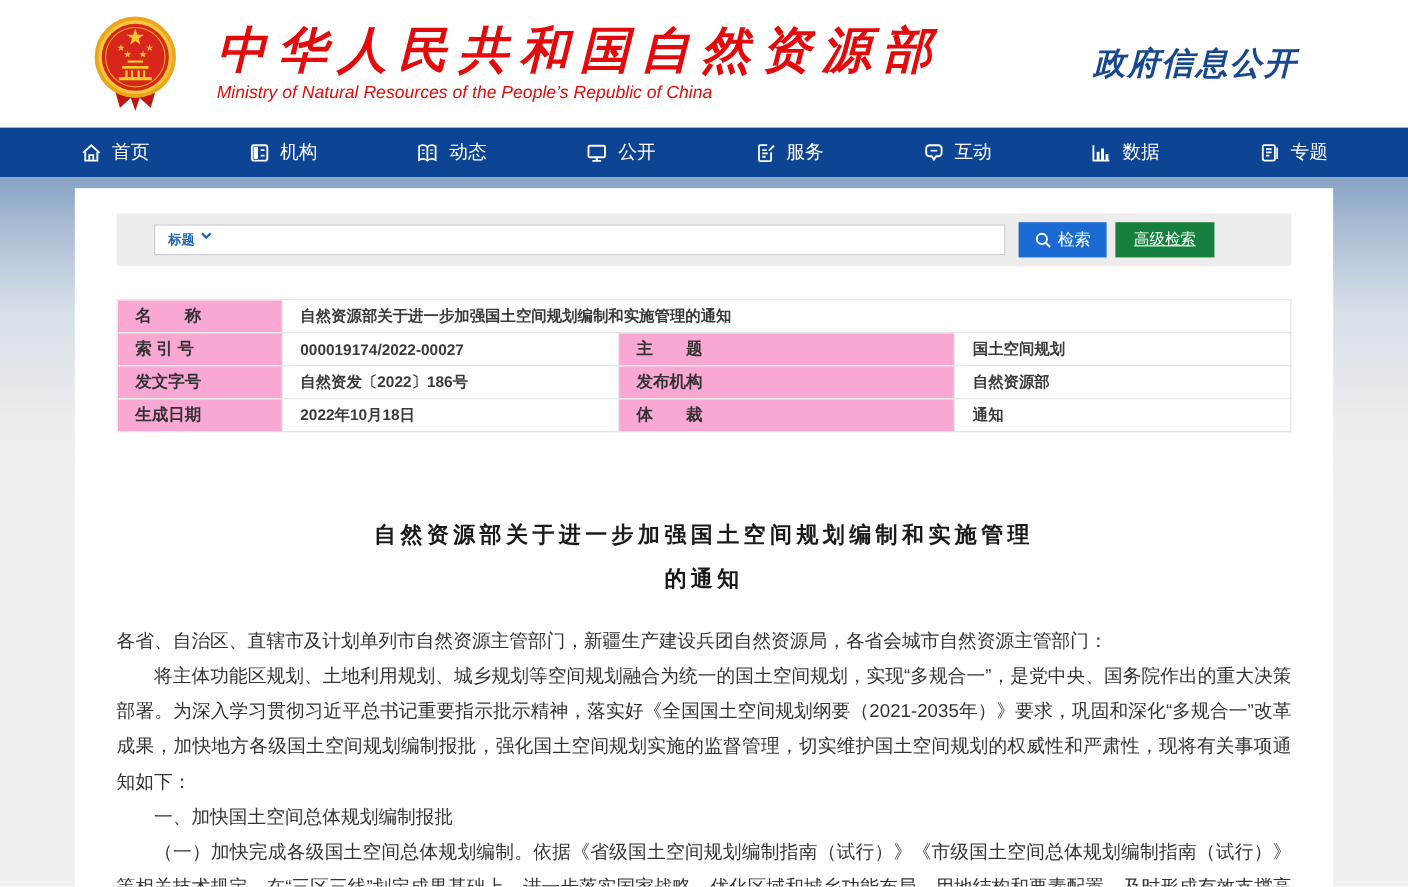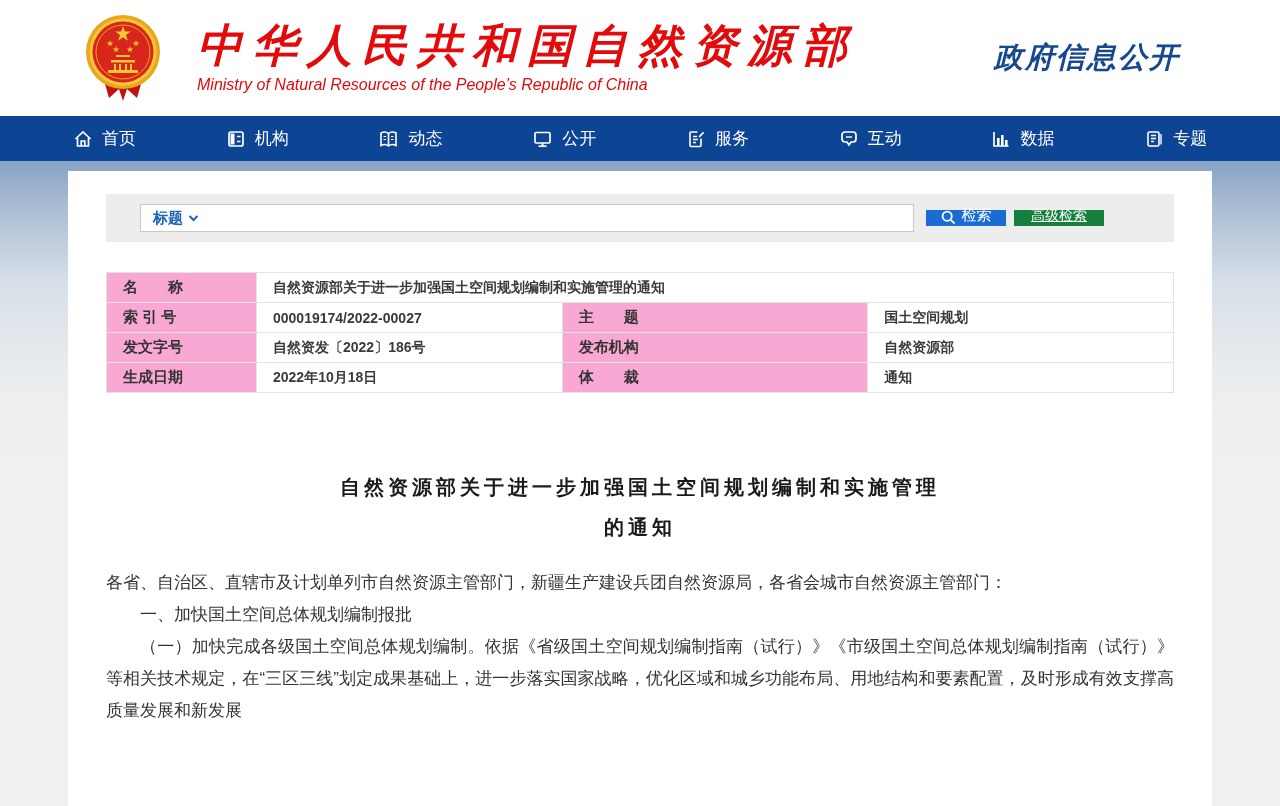--- a/index.html
+++ b/index.html
@@ -66,8 +66,8 @@
     display:flex; align-items:center; padding:0 12px; margin-right:12px;
   }
   .field-selector {
-    display:flex; align-items:center; gap:5px;
-    color:#1e63b8; font-weight:bold; font-size:15px; cursor:pointer;
+    display:flex; align-items:flex-start; gap:5px;
+    color:#1e63b8; font-weight:bold; font-size:12px; cursor:pointer;
   }
   .search-box input {
     flex:1; border:none; outline:none; font-size:14px; margin-left:8px;

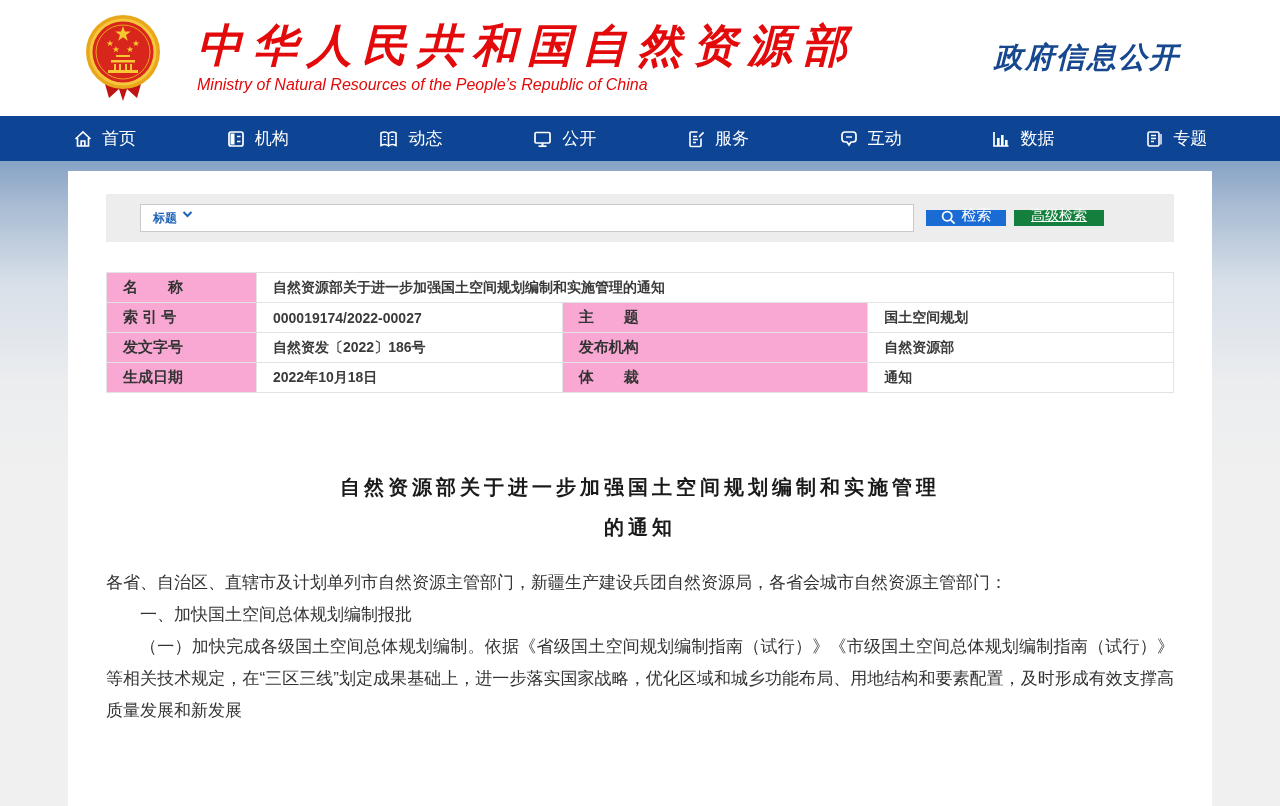--- a/index.html
+++ b/index.html
@@ -74,8 +74,8 @@
     font-family:"Liberation Sans",sans-serif; background:transparent;
   }
   .btn {
-    height:16px; border:none; color:#fff; font-size:15px; cursor:pointer;
-    display:flex; align-items:flex-end; justify-content:center; gap:6px;
+    height:32px; border:none; color:#fff; font-size:15px; cursor:pointer;
+    display:flex; align-items:center; justify-content:center; gap:6px;
     font-family:"Liberation Sans",sans-serif;
   }
   .btn-search  { width:80px; background:#1b6bd4; }

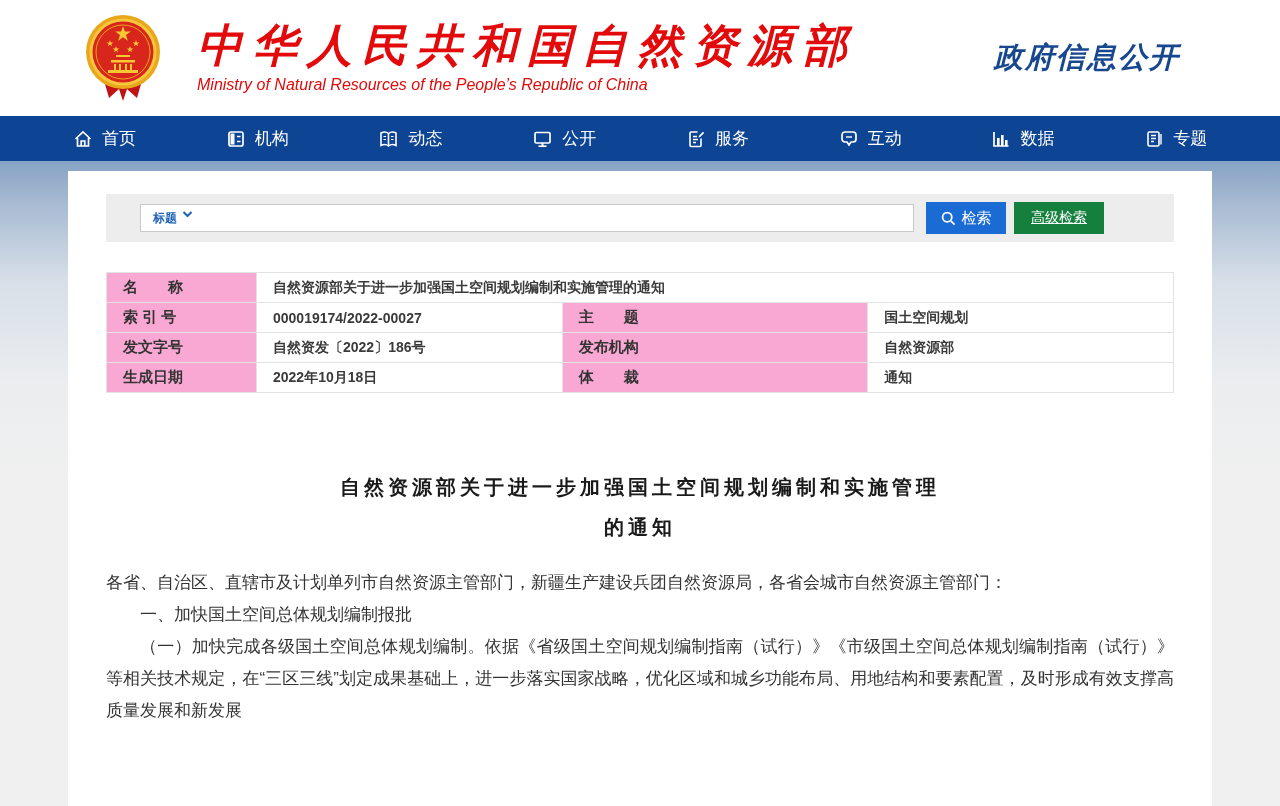--- a/index.html
+++ b/index.html
@@ -280,6 +280,7 @@
 
     <div class="doc-body">
       <p>各省、自治区、直辖市及计划单列市自然资源主管部门，新疆生产建设兵团自然资源局，各省会城市自然资源主管部门：</p>
+      <p class="indent">将主体功能区规划、土地利用规划、城乡规划等空间规划融合为统一的国土空间规划，实现“多规合一”，是党中央、国务院作出的重大决策部署。为深入学习贯彻习近平总书记重要指示批示精神，落实好《全国国土空间规划纲要（2021-2035年）》要求，巩固和深化“多规合一”改革成果，加快地方各级国土空间规划编制报批，强化国土空间规划实施的监督管理，切实维护国土空间规划的权威性和严肃性，现将有关事项通知如下：</p>
       <p class="indent">一、加快国土空间总体规划编制报批</p>
       <p class="indent">（一）加快完成各级国土空间总体规划编制。依据《省级国土空间规划编制指南（试行）》《市级国土空间总体规划编制指南（试行）》等相关技术规定，在“三区三线”划定成果基础上，进一步落实国家战略，优化区域和城乡功能布局、用地结构和要素配置，及时形成有效支撑高质量发展和新发展</p>
     </div>

